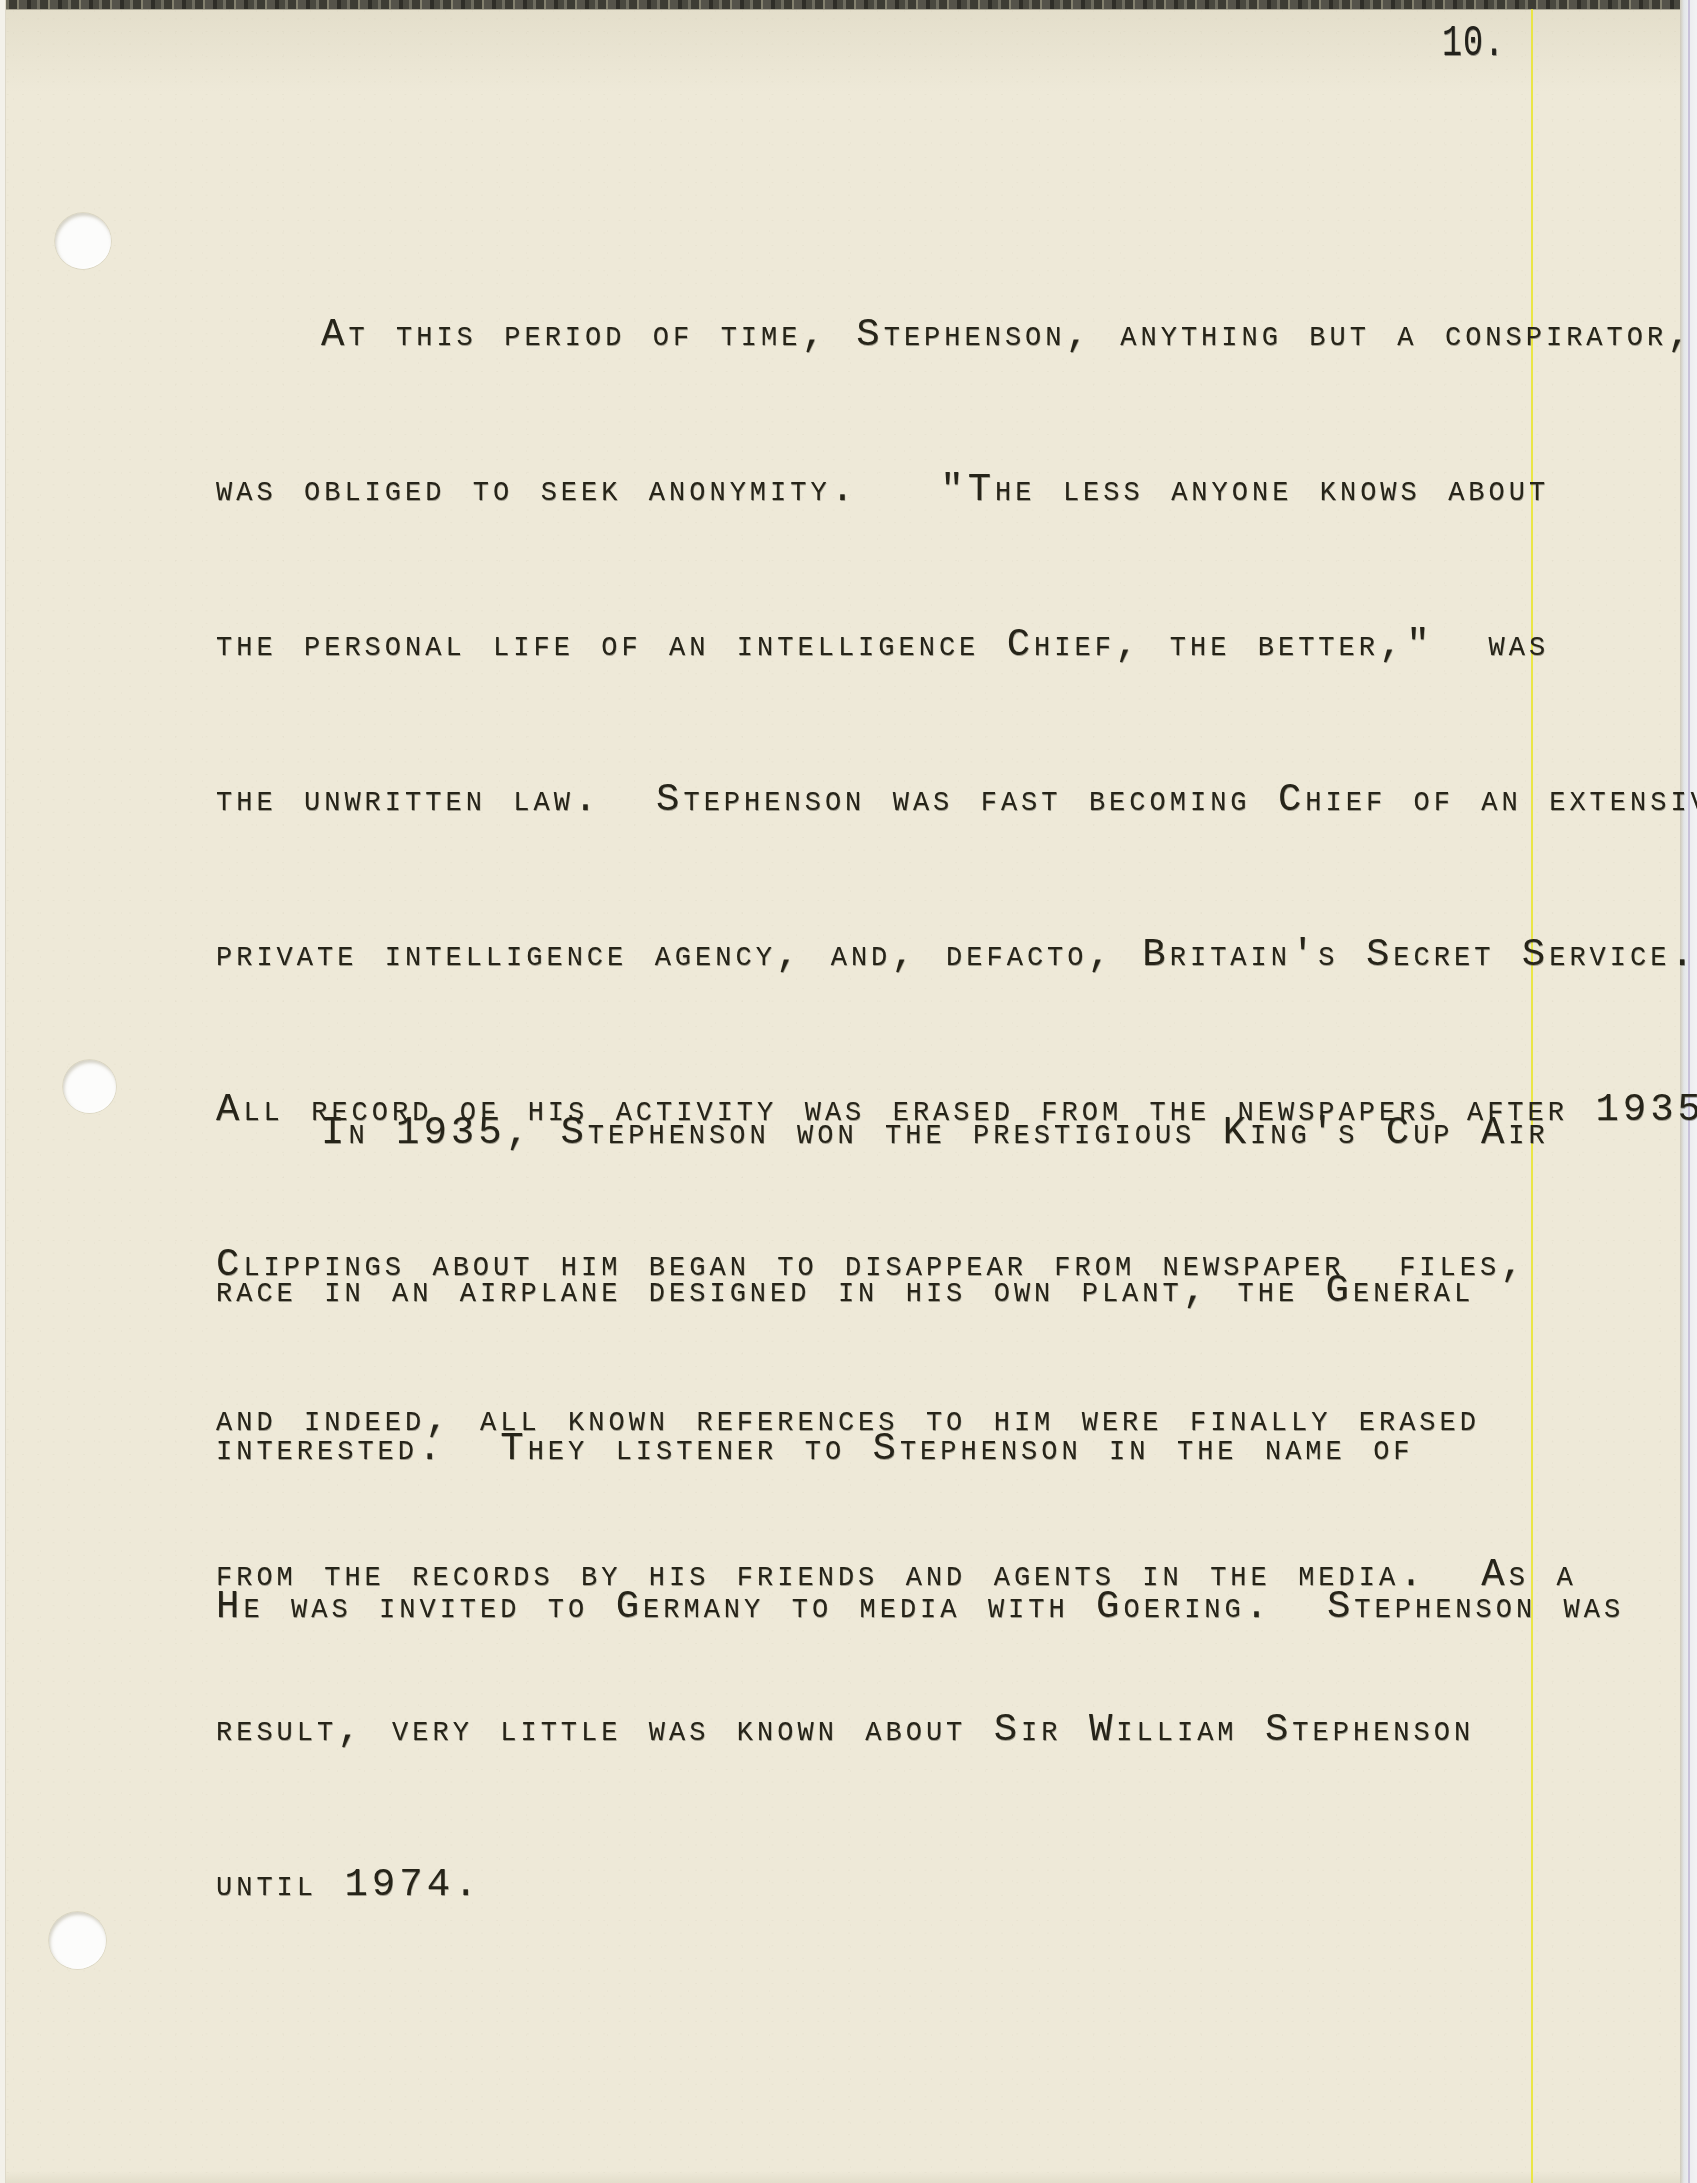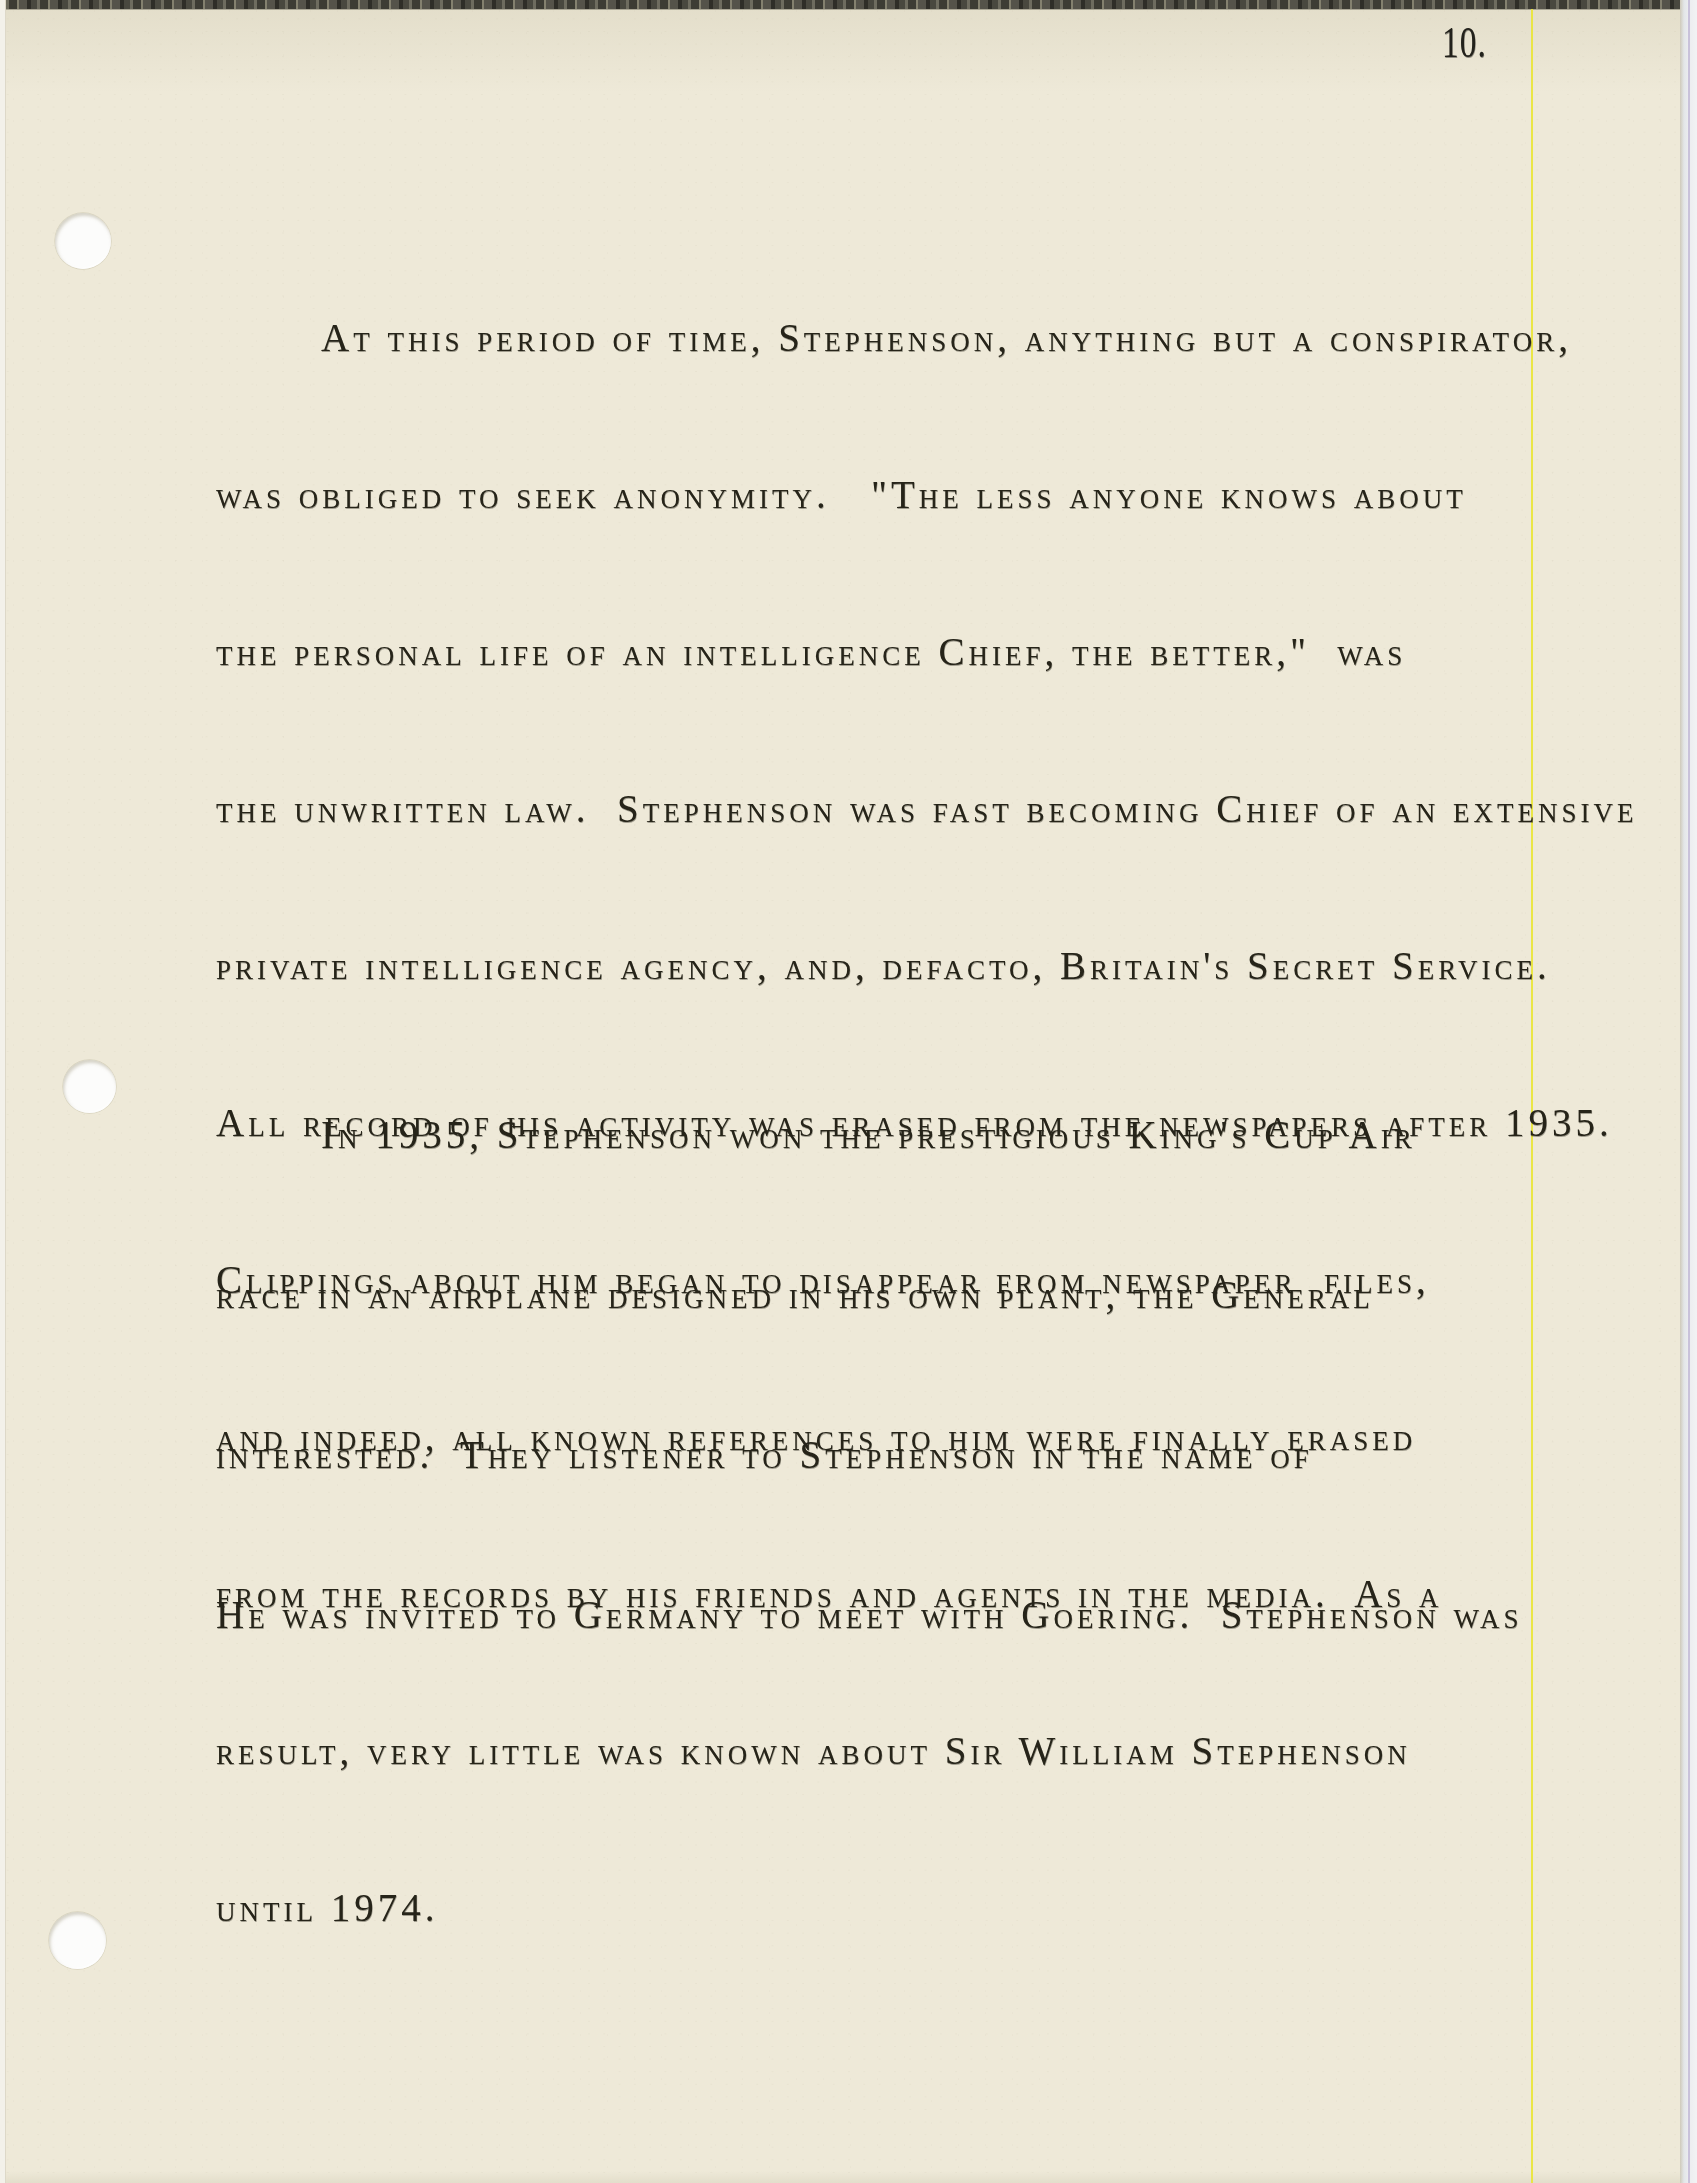--- a/index.html
+++ b/index.html
@@ -8,7 +8,7 @@
     width: 1697px;
     height: 2183px;
     overflow: hidden;
-    font-family: Liberation Serif, serif;
+    font-family: Liberation Mono, monospace;
     background: #e9e5d4;
   }
   .paper {

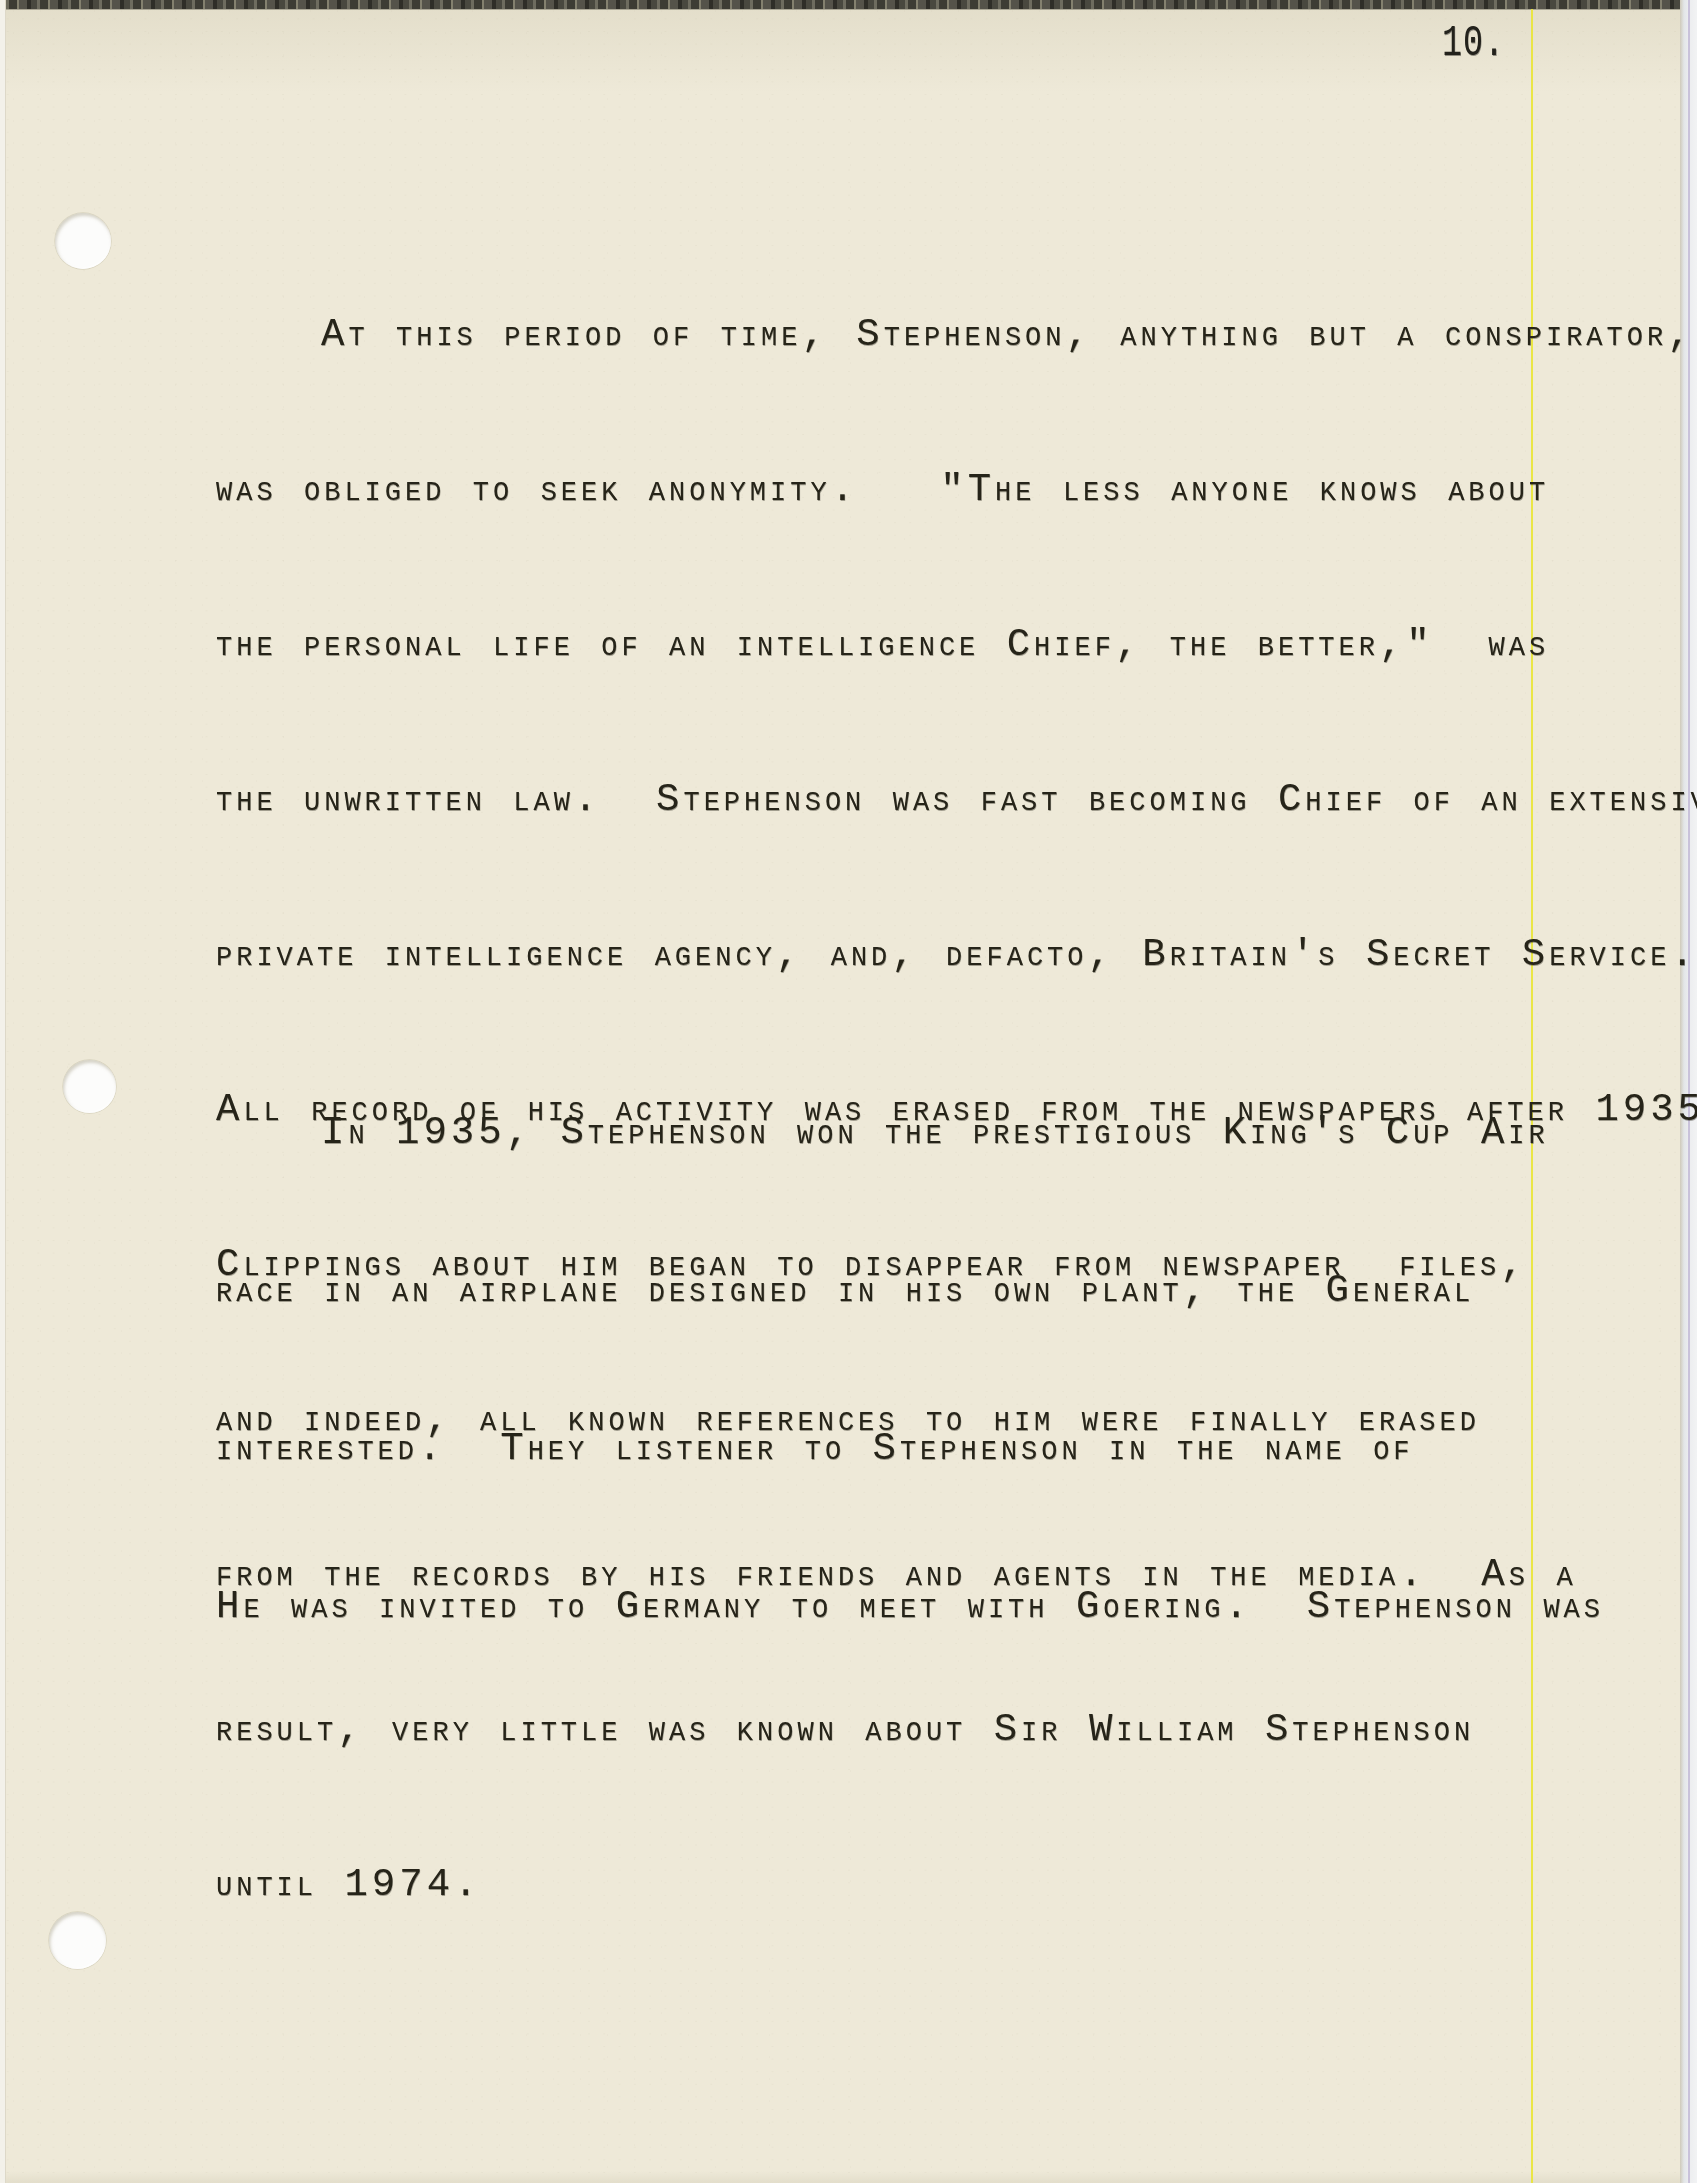--- a/index.html
+++ b/index.html
@@ -115,7 +115,7 @@
     <div class="line indent">In 1935, Stephenson won the prestigious King's Cup Air</div>
     <div class="line">race in an airplane designed in his own plant, the General</div>
     <div class="line">interested.  They listener to Stephenson in the name of</div>
-    <div class="line">He was invited to Germany to meet with Goering.  Stephenson was</div>
+    <div class="line">He was invited to Germany to media with Goering.  Stephenson was</div>
     
     
     

